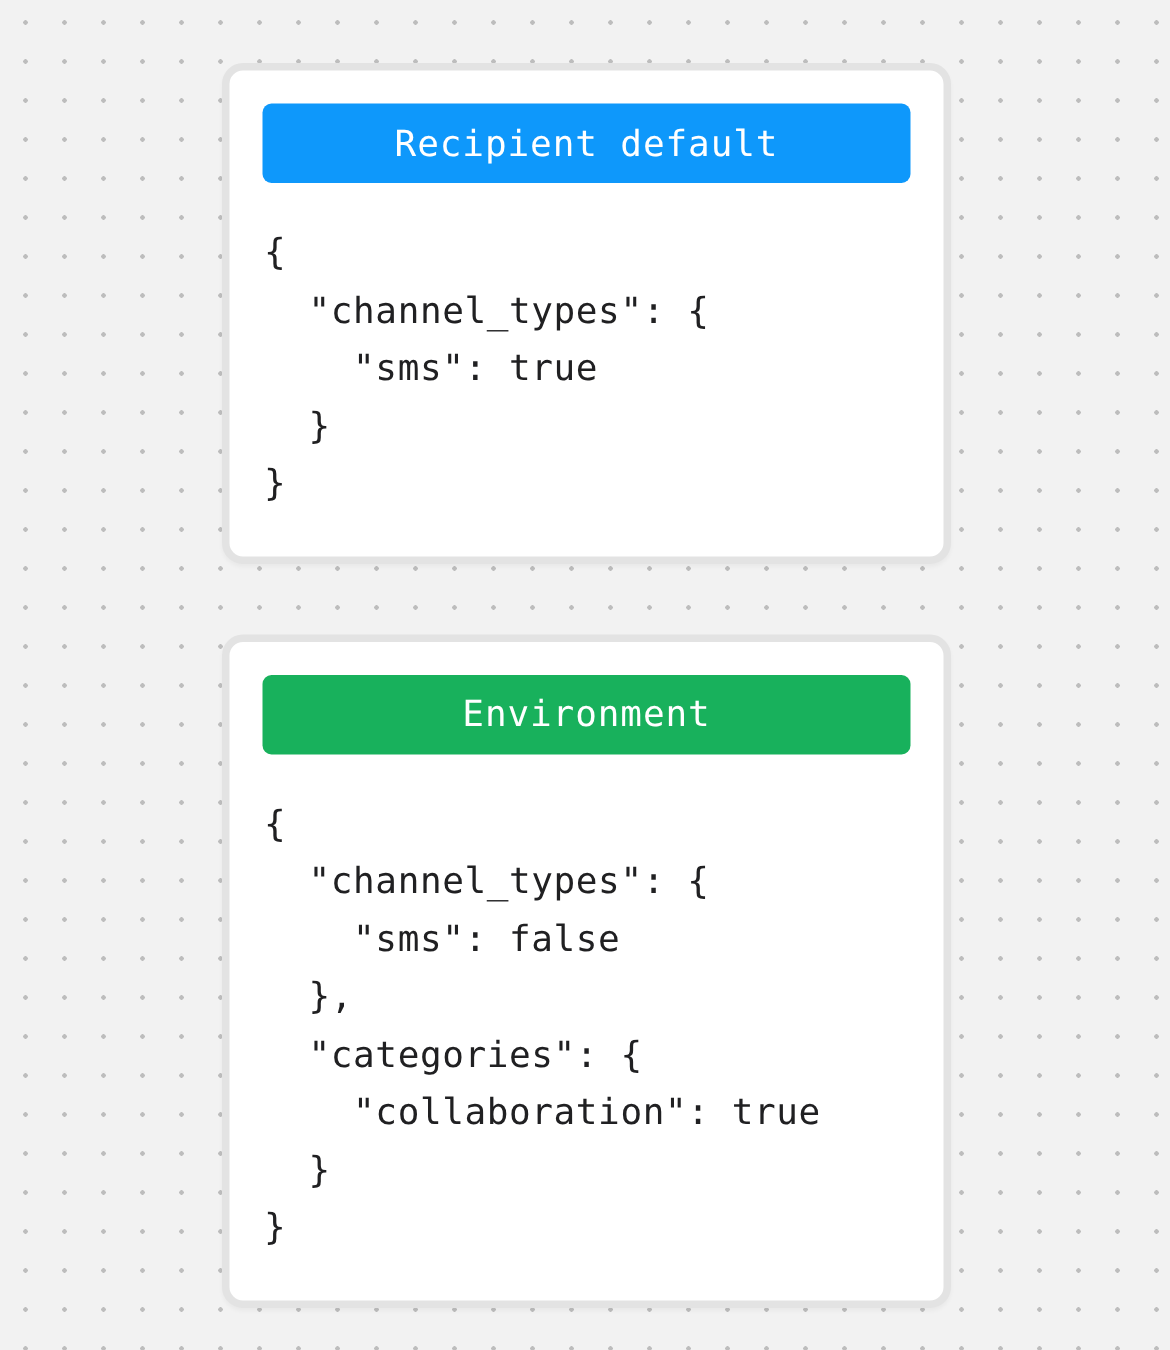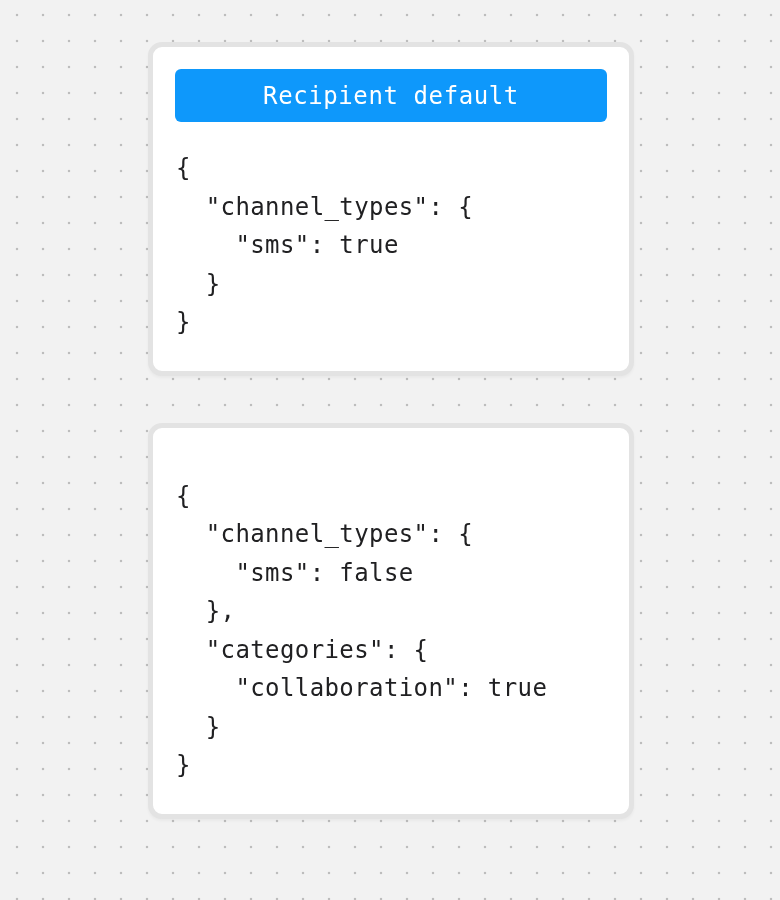--- a/index.html
+++ b/index.html
@@ -63,6 +63,7 @@
   </section>
 
   <section class="card">
+    <div class="badge" style="background-color: rgb(24, 177, 92);">Environment</div>
     <pre class="code">{
   "channel_types": {
     "sms": false

